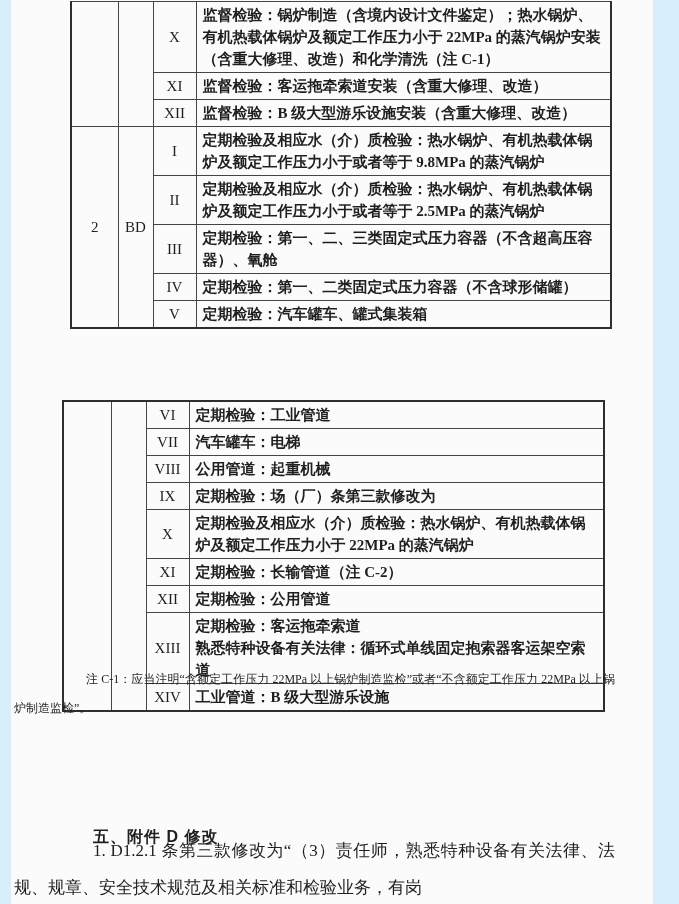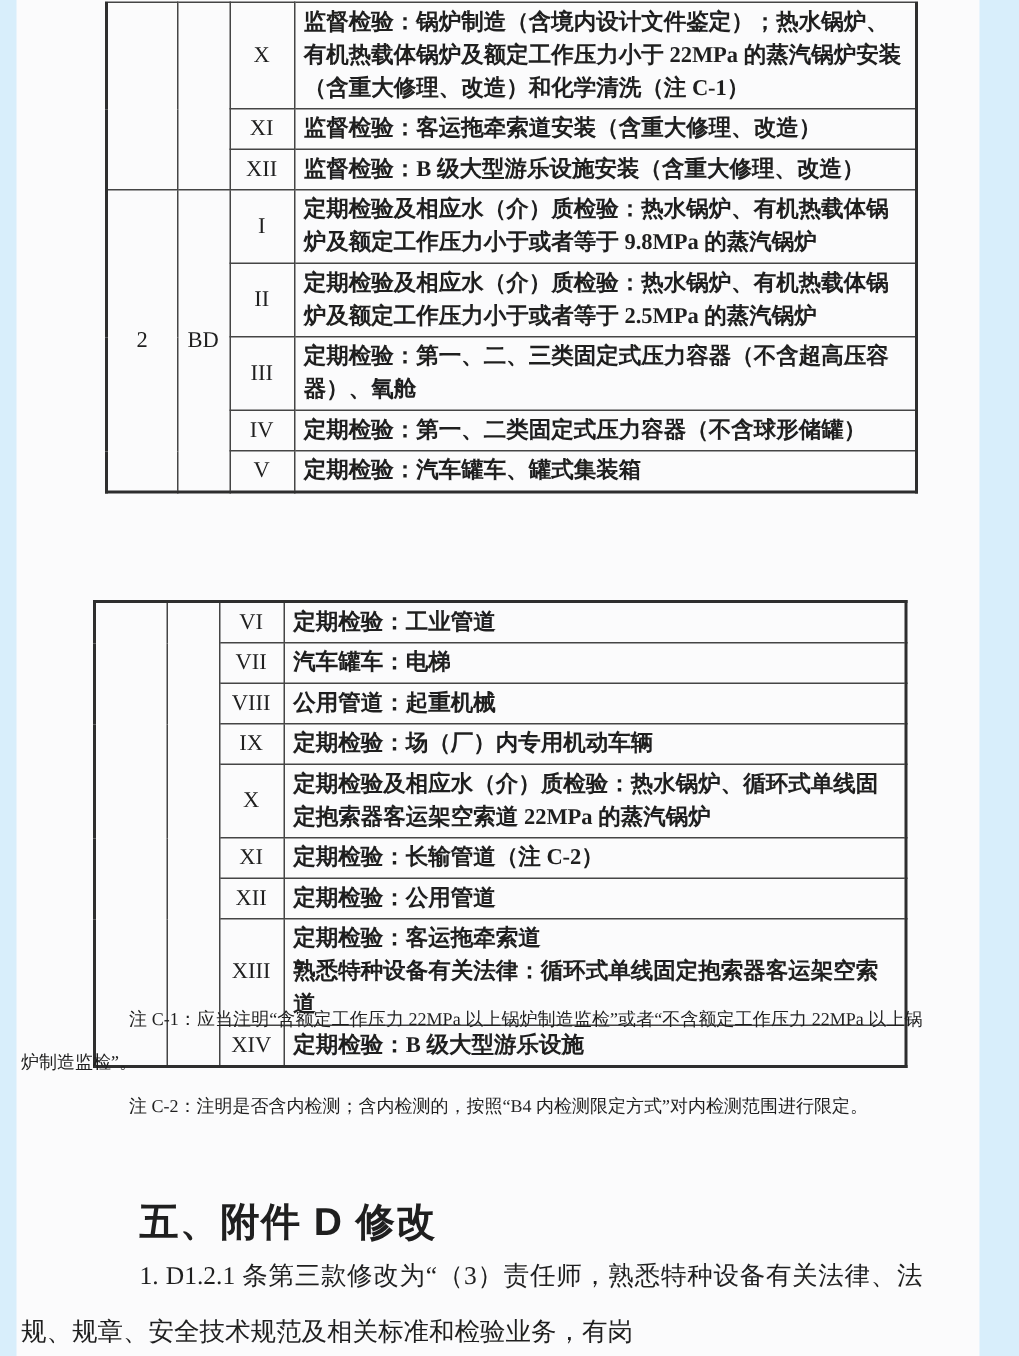--- a/index.html
+++ b/index.html
@@ -157,7 +157,7 @@
     </tr>
     <tr>
       <td class="numcell">IX</td>
-      <td class="desc">定期检验：场（厂）内专用机动车辆</td>
+      <td class="desc">定期检验：场（厂）条第三款修改为</td>
     </tr>
     <tr>
       <td class="numcell">X</td>

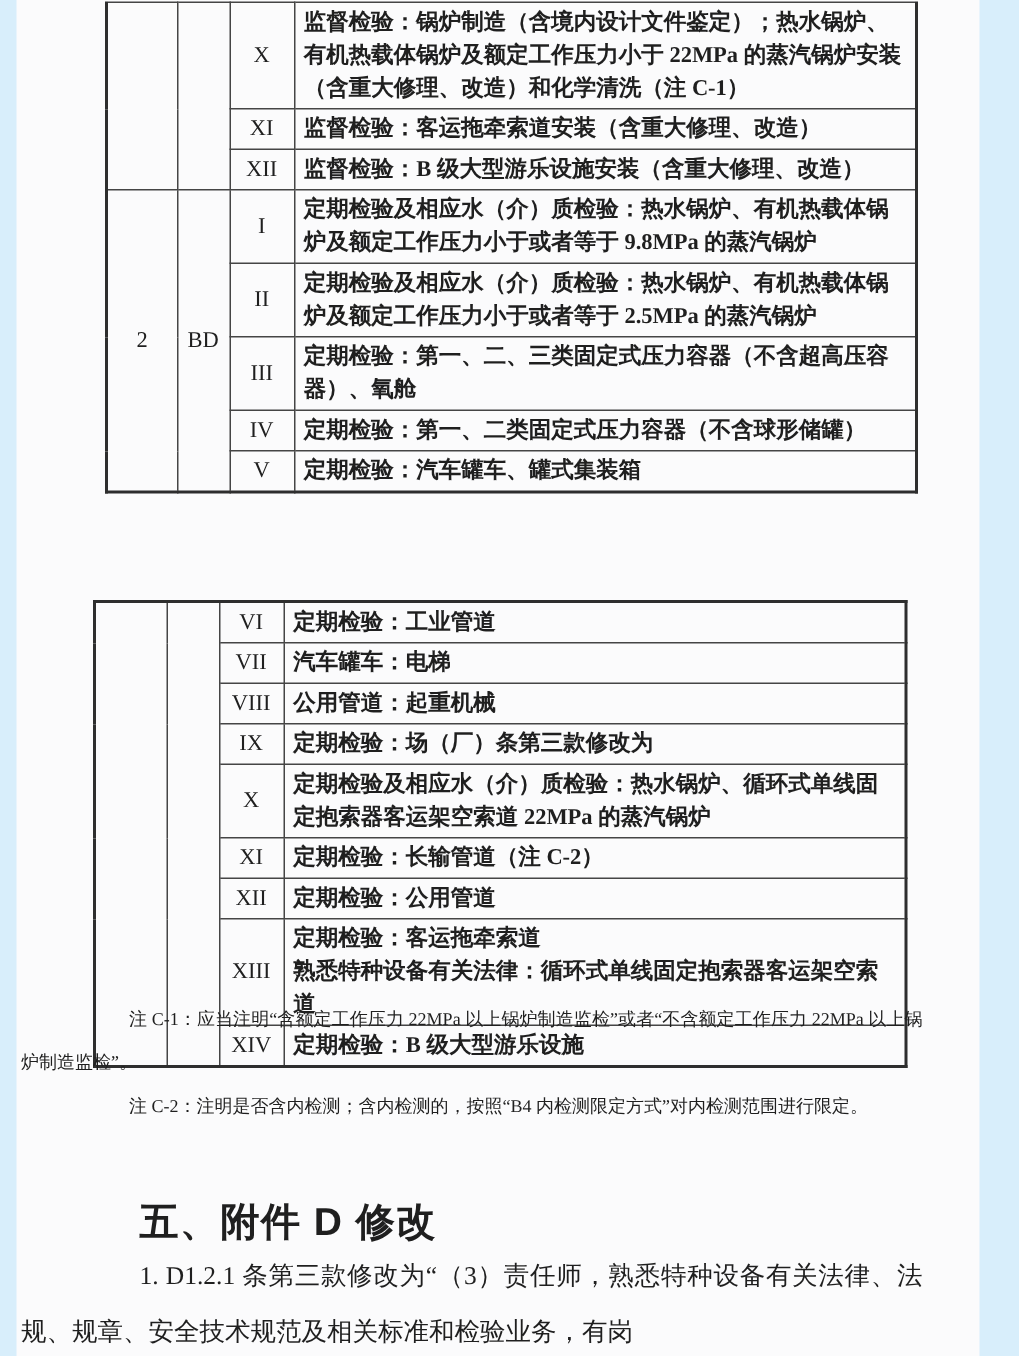--- a/index.html
+++ b/index.html
@@ -161,7 +161,7 @@
     </tr>
     <tr>
       <td class="numcell">X</td>
-      <td class="desc">定期检验及相应水（介）质检验：热水锅炉、循环式单线固定抱索器客运架空索道 22MPa 的蒸汽锅炉</td>
+      <td class="desc">定期检验及相应水（介）质检验：热水锅炉、有机热载体锅炉及额定工作压力小于 22MPa 的蒸汽锅炉</td>
     </tr>
     <tr>
       <td class="numcell">XI</td>

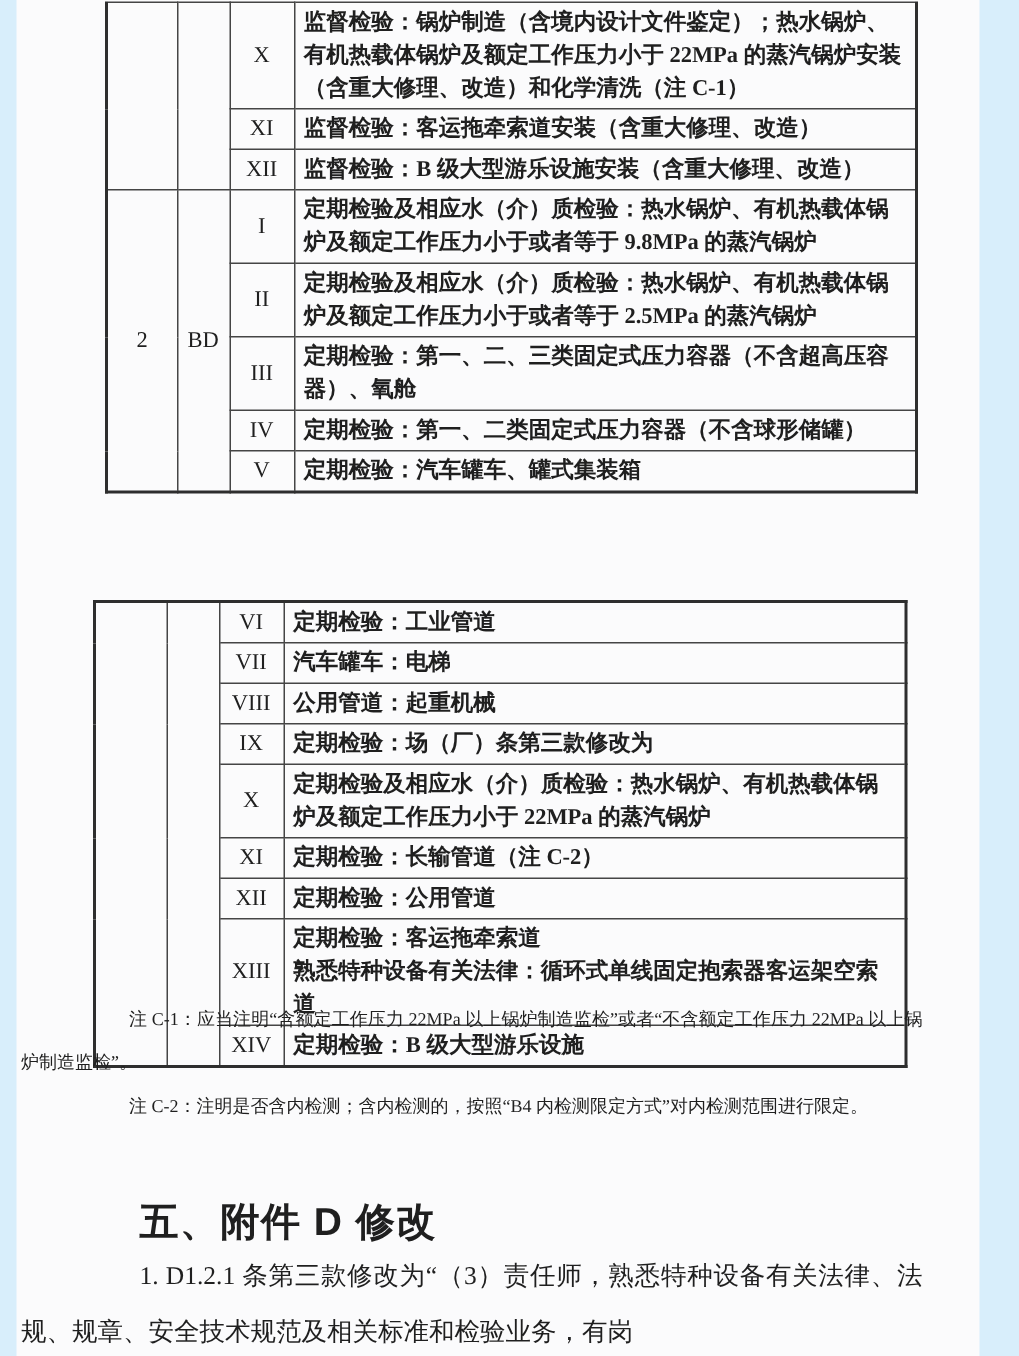--- a/index.html
+++ b/index.html
@@ -180,7 +180,7 @@
     </tr>
     <tr>
       <td class="numcell">XIV</td>
-      <td class="desc">定期检验：B 级大型游乐设施</td>
+      <td class="desc">工业管道：B 级大型游乐设施</td>
     </tr>
   </tbody>
     </table>

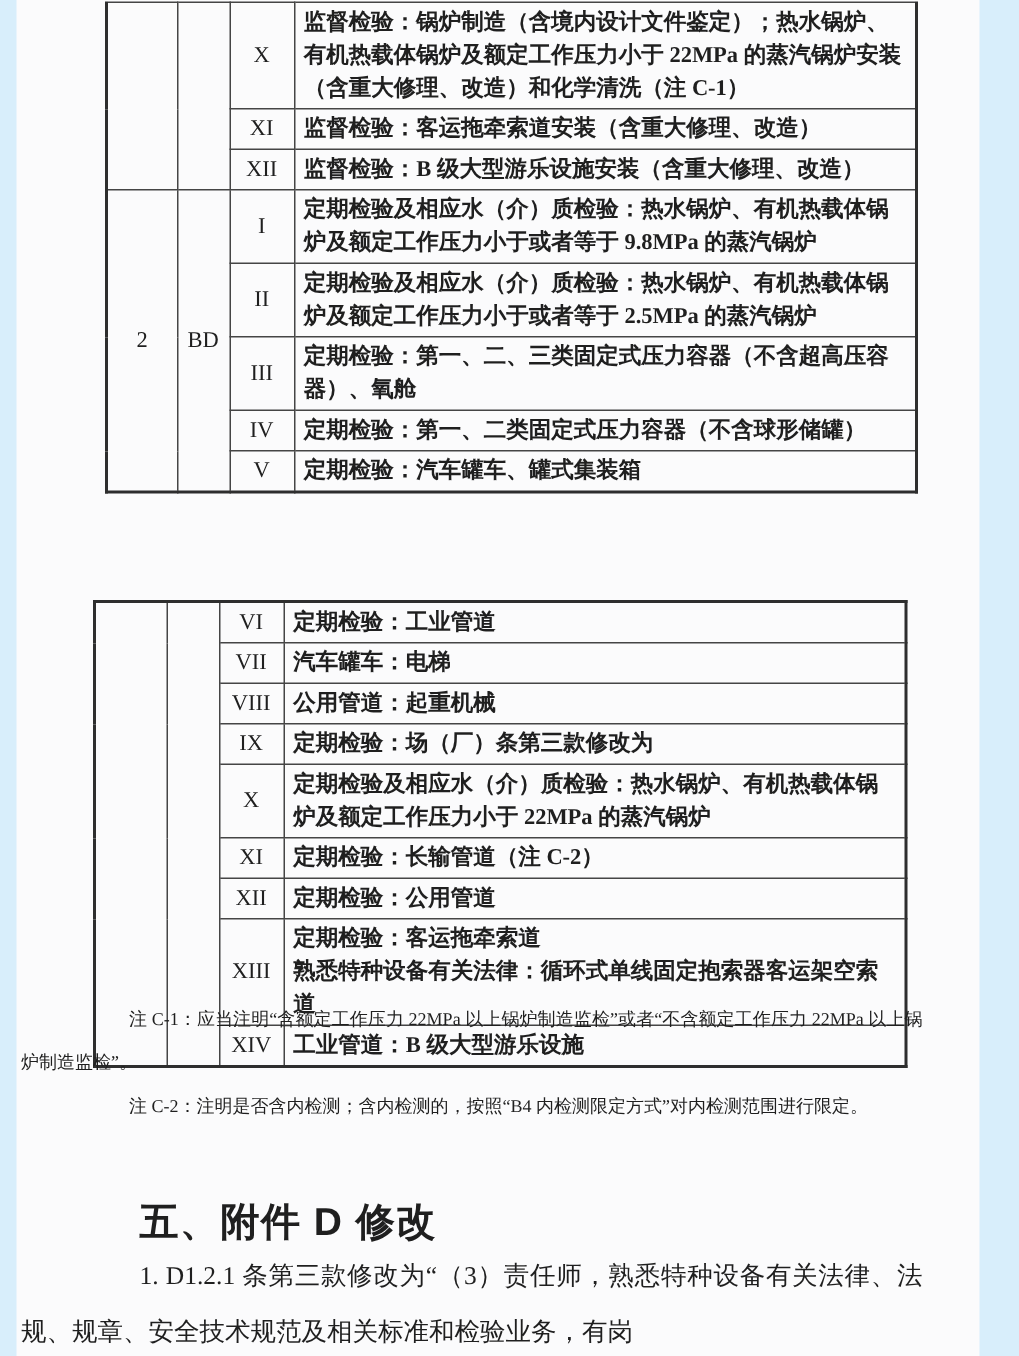--- a/index.html
+++ b/index.html
@@ -187,7 +187,6 @@
 
   <div class="notes-block">
     <p>注 C-1：应当注明“含额定工作压力 22MPa 以上锅炉制造监检”或者“不含额定工作压力 22MPa 以上锅炉制造监检”。</p>
-    <p>注 C-2：注明是否含内检测；含内检测的，按照“B4 内检测限定方式”对内检测范围进行限定。</p>
   </div>
 
   <div class="section-heading">五、附件 D 修改</div>

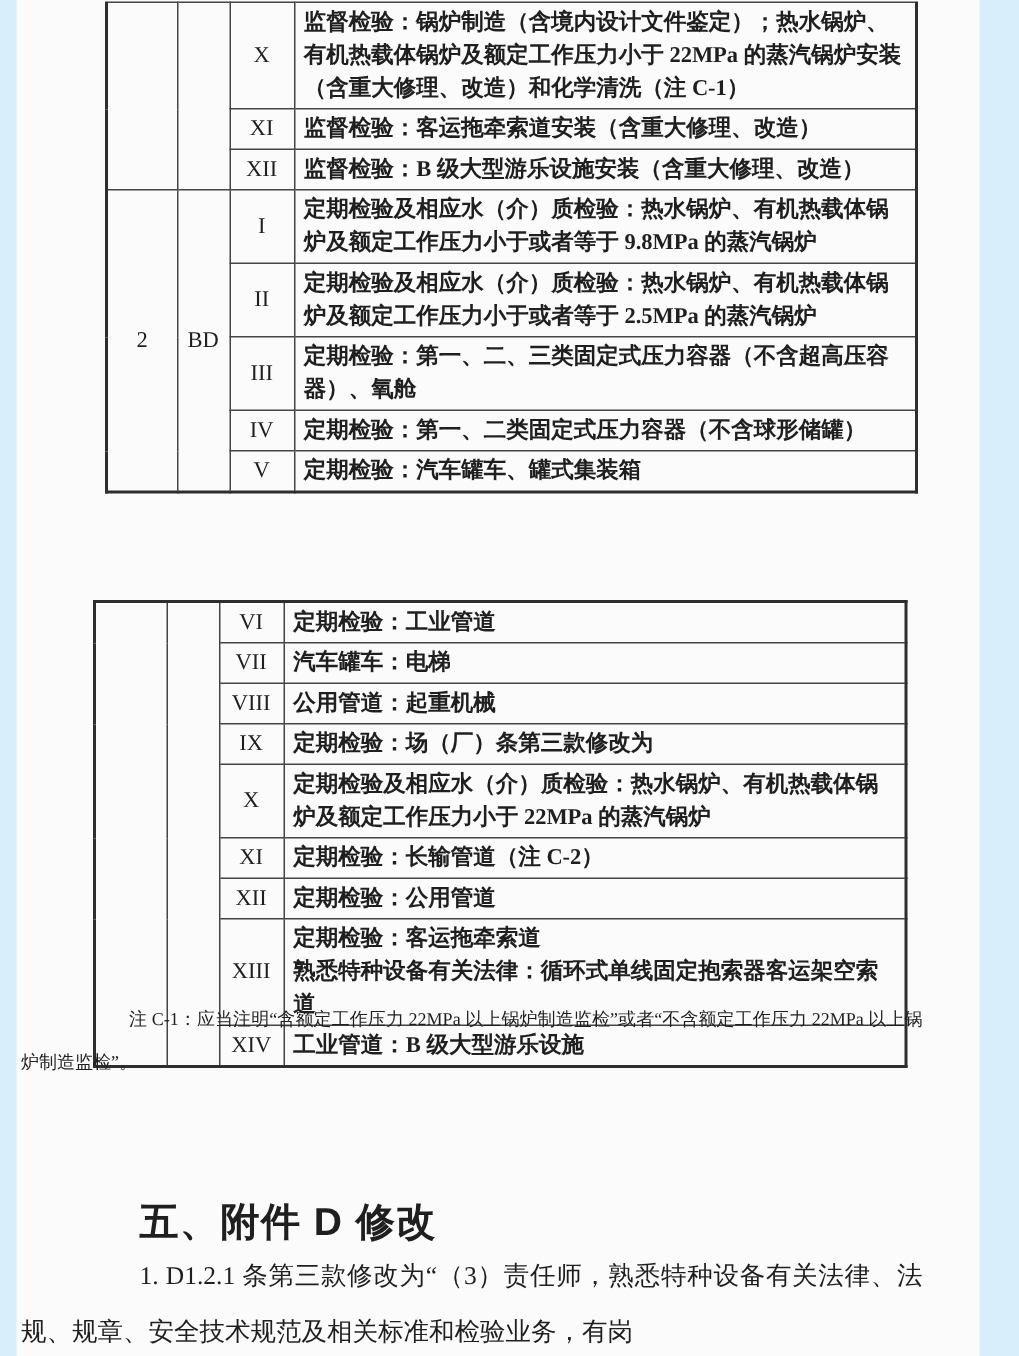--- a/index.html
+++ b/index.html
@@ -62,8 +62,8 @@
   .section-heading {
     position: absolute;
     left: 93px;
-    top: 797px;
-    font-size: 26px;
+    top: 827px;
+    font-size: 16px;
     font-weight: bold;
     font-family: "Liberation Sans", "DejaVu Sans", sans-serif;
     letter-spacing: 1px;

